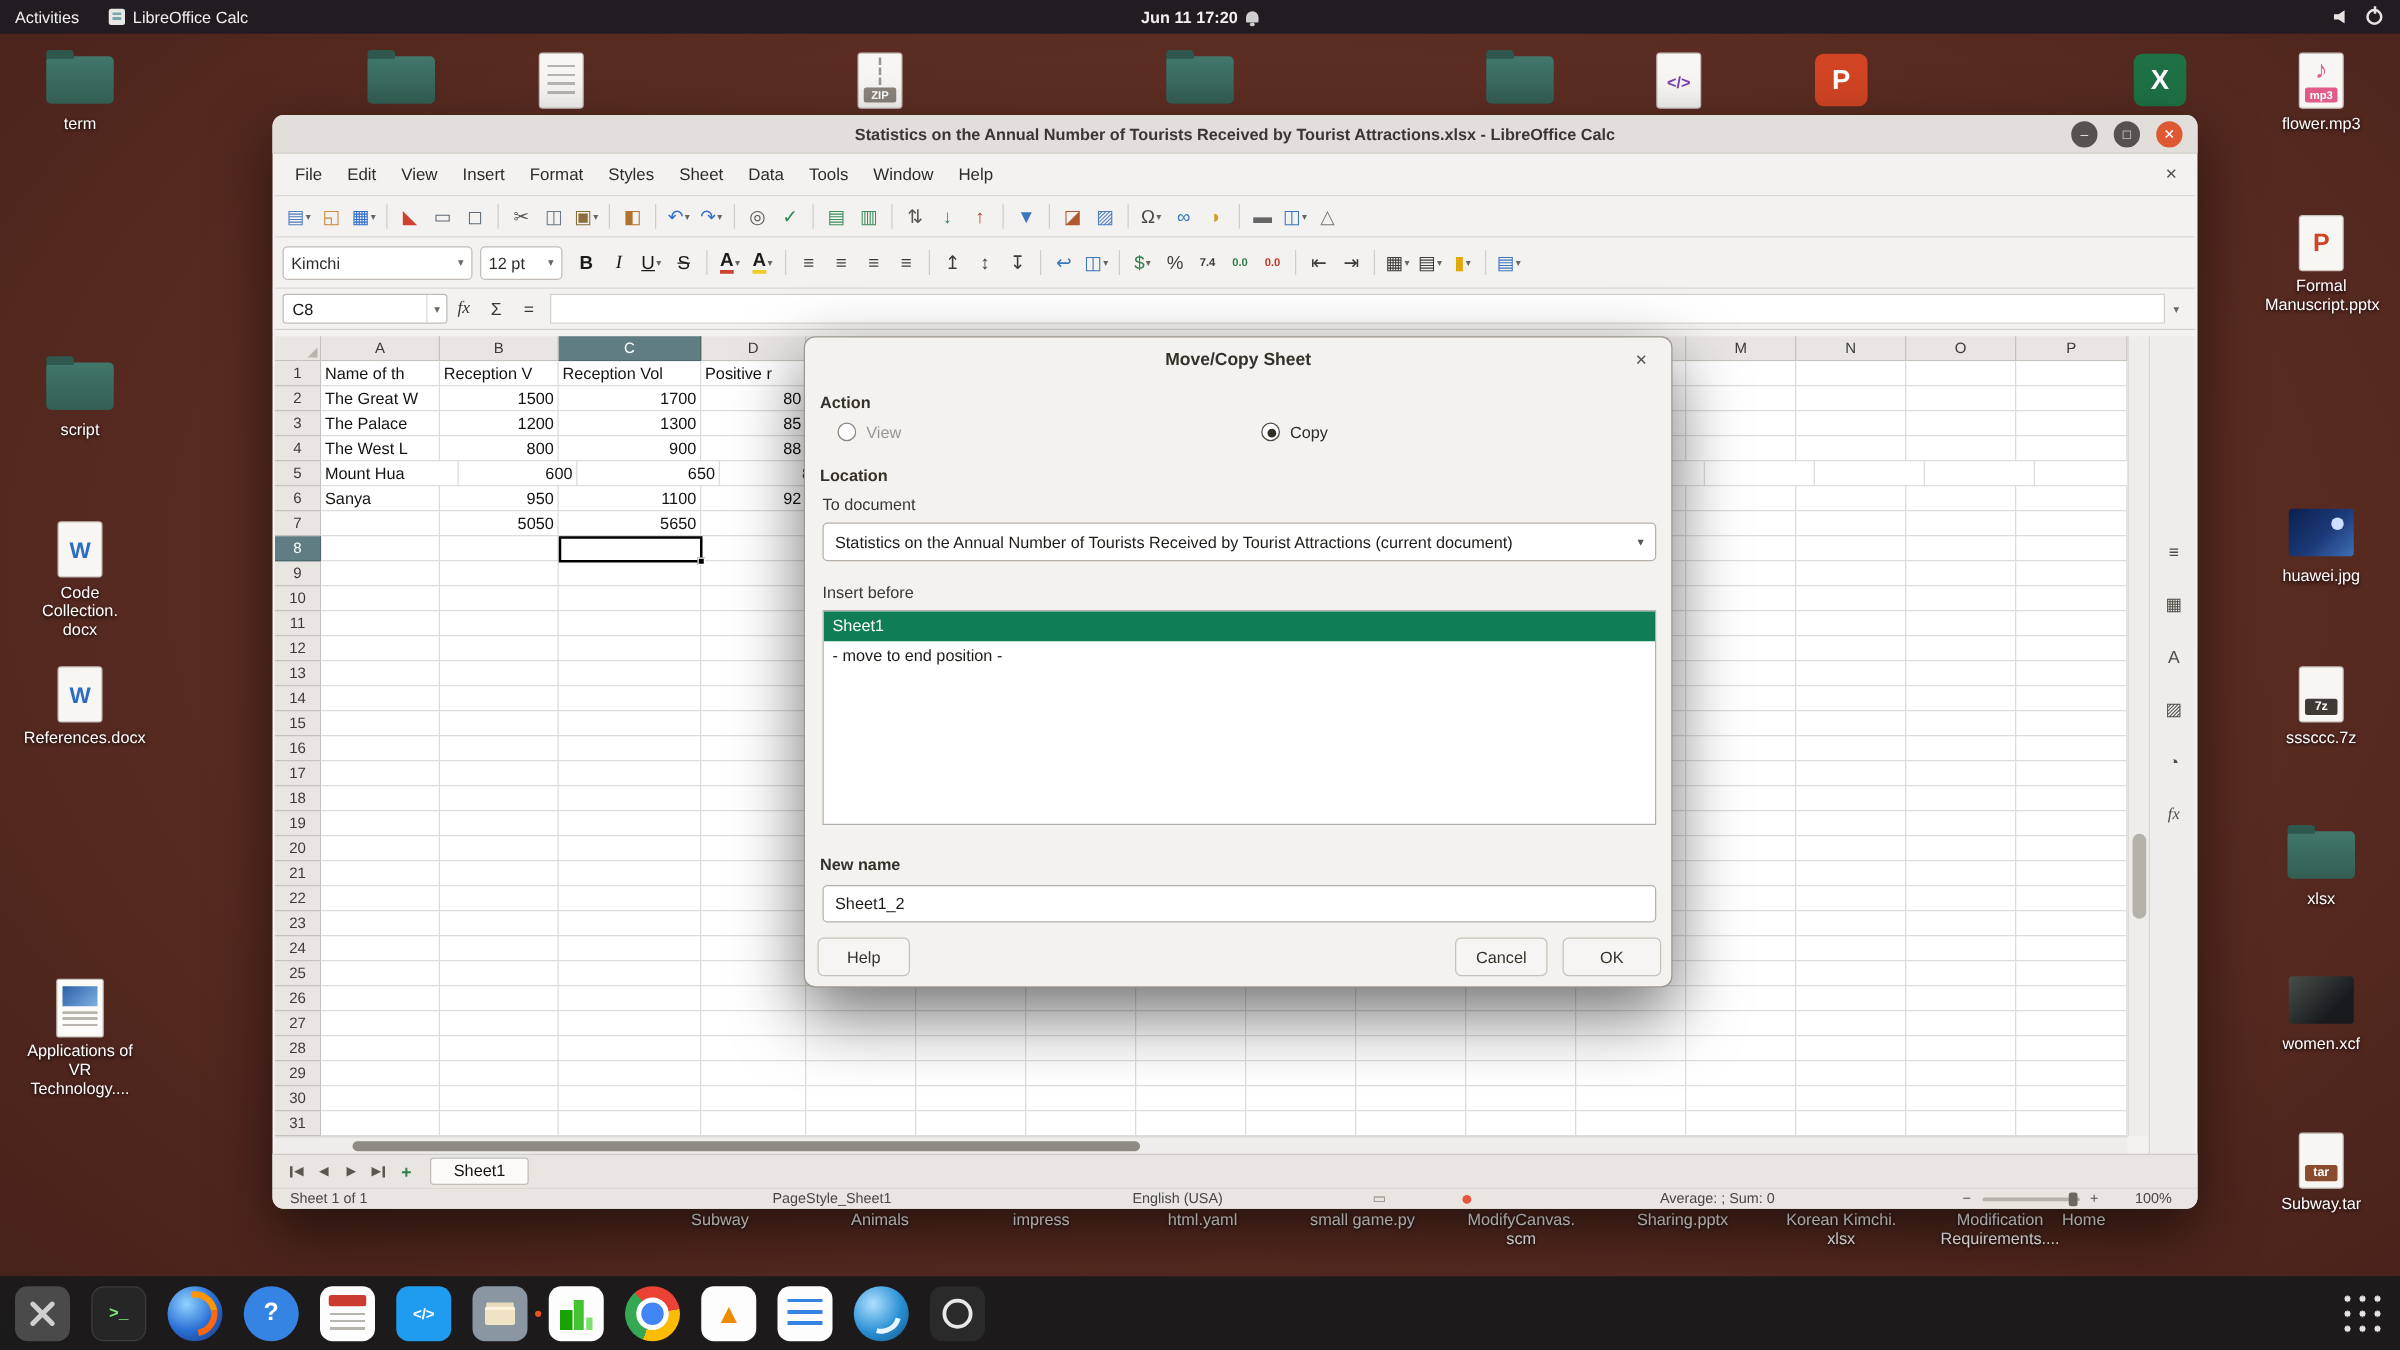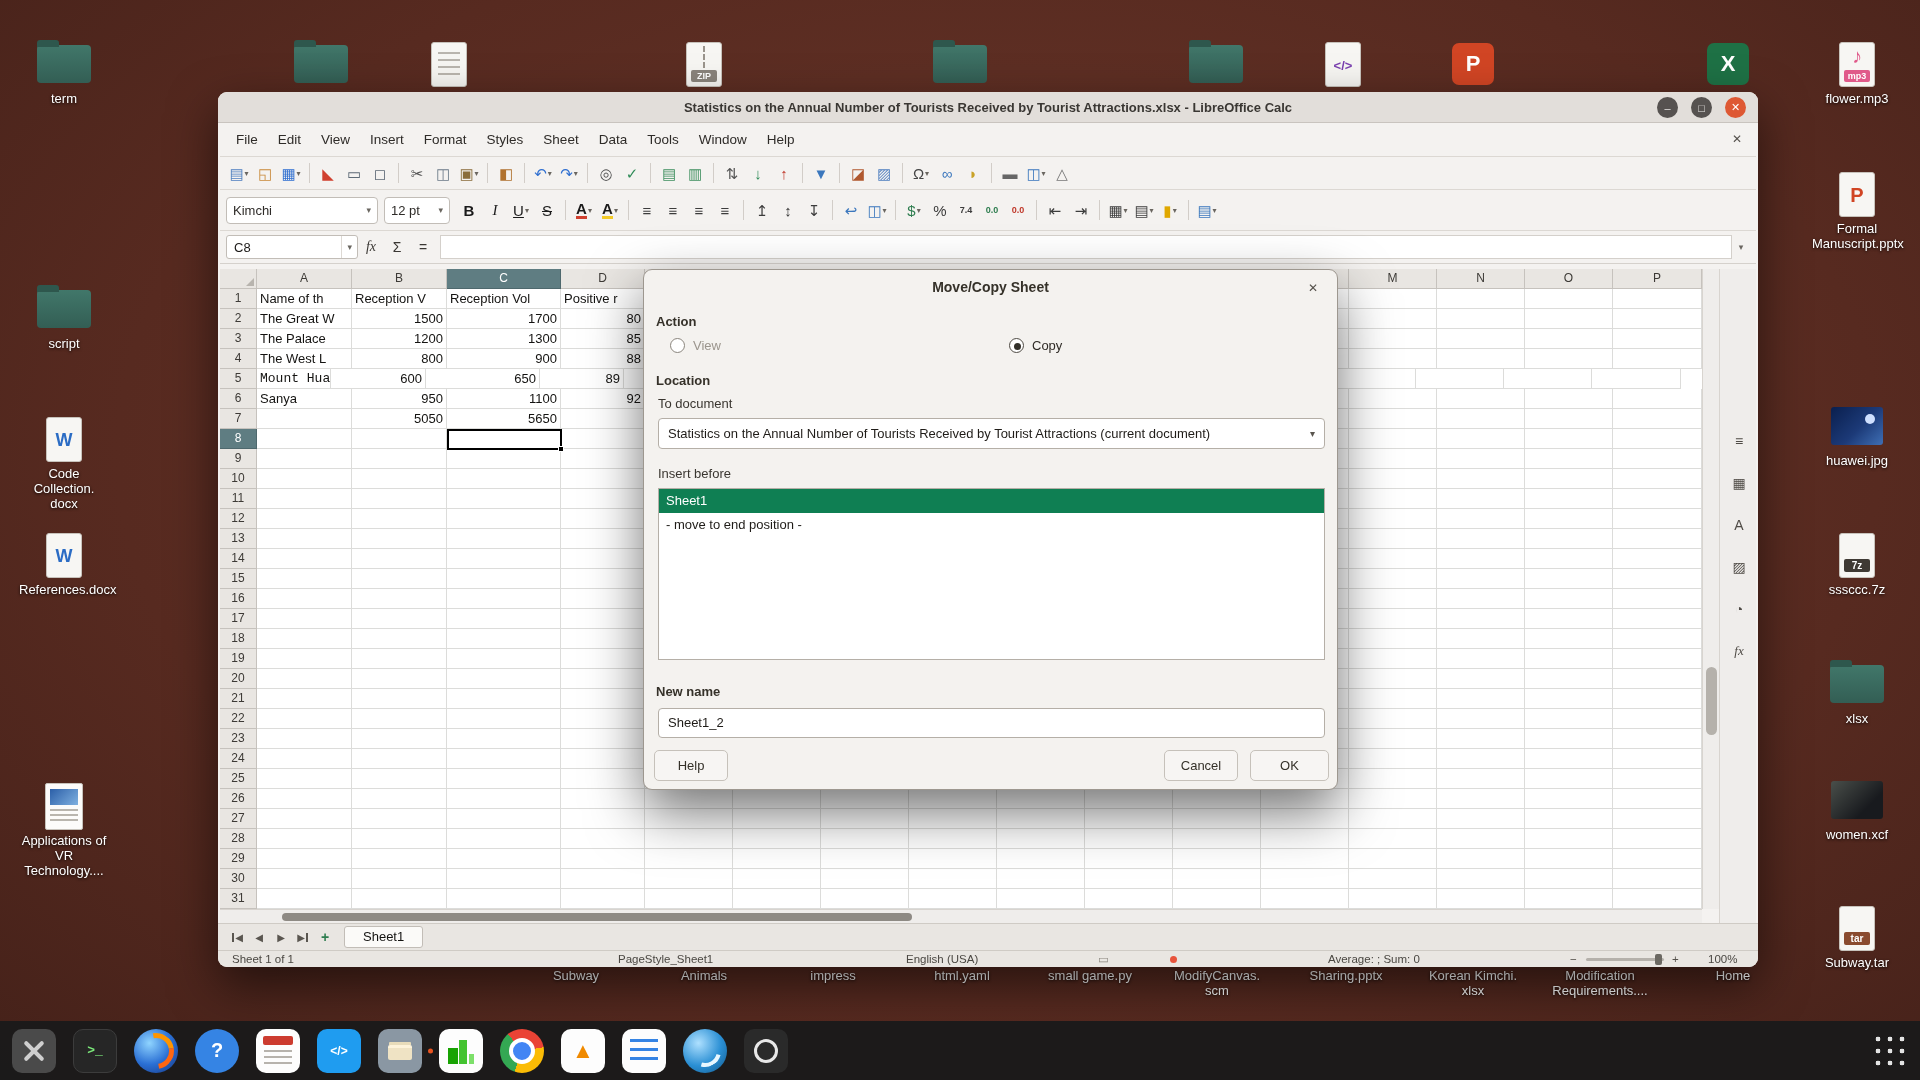--- a/index.html
+++ b/index.html
@@ -1406,6 +1406,21 @@
     <div class="dbtn" style="left:606px; width:79px">OK</div>
   </div>
 
+  <div class="topbar">
+    <div class="tb-item">Activities</div>
+    <div class="tb-item">
+      <span class="appglyph"></span>
+      <span>LibreOffice Calc</span>
+    </div>
+    <div class="tb-center">
+      <span>Jun 11 17:20</span>
+      <span class="bell"></span>
+    </div>
+    <div class="tb-right">
+      <span class="spk"></span>
+      <span class="pwr"></span>
+    </div>
+  </div>
 
   <div class="dock" id="dock">
       <div class="dkicon dk-tweaks"></div>

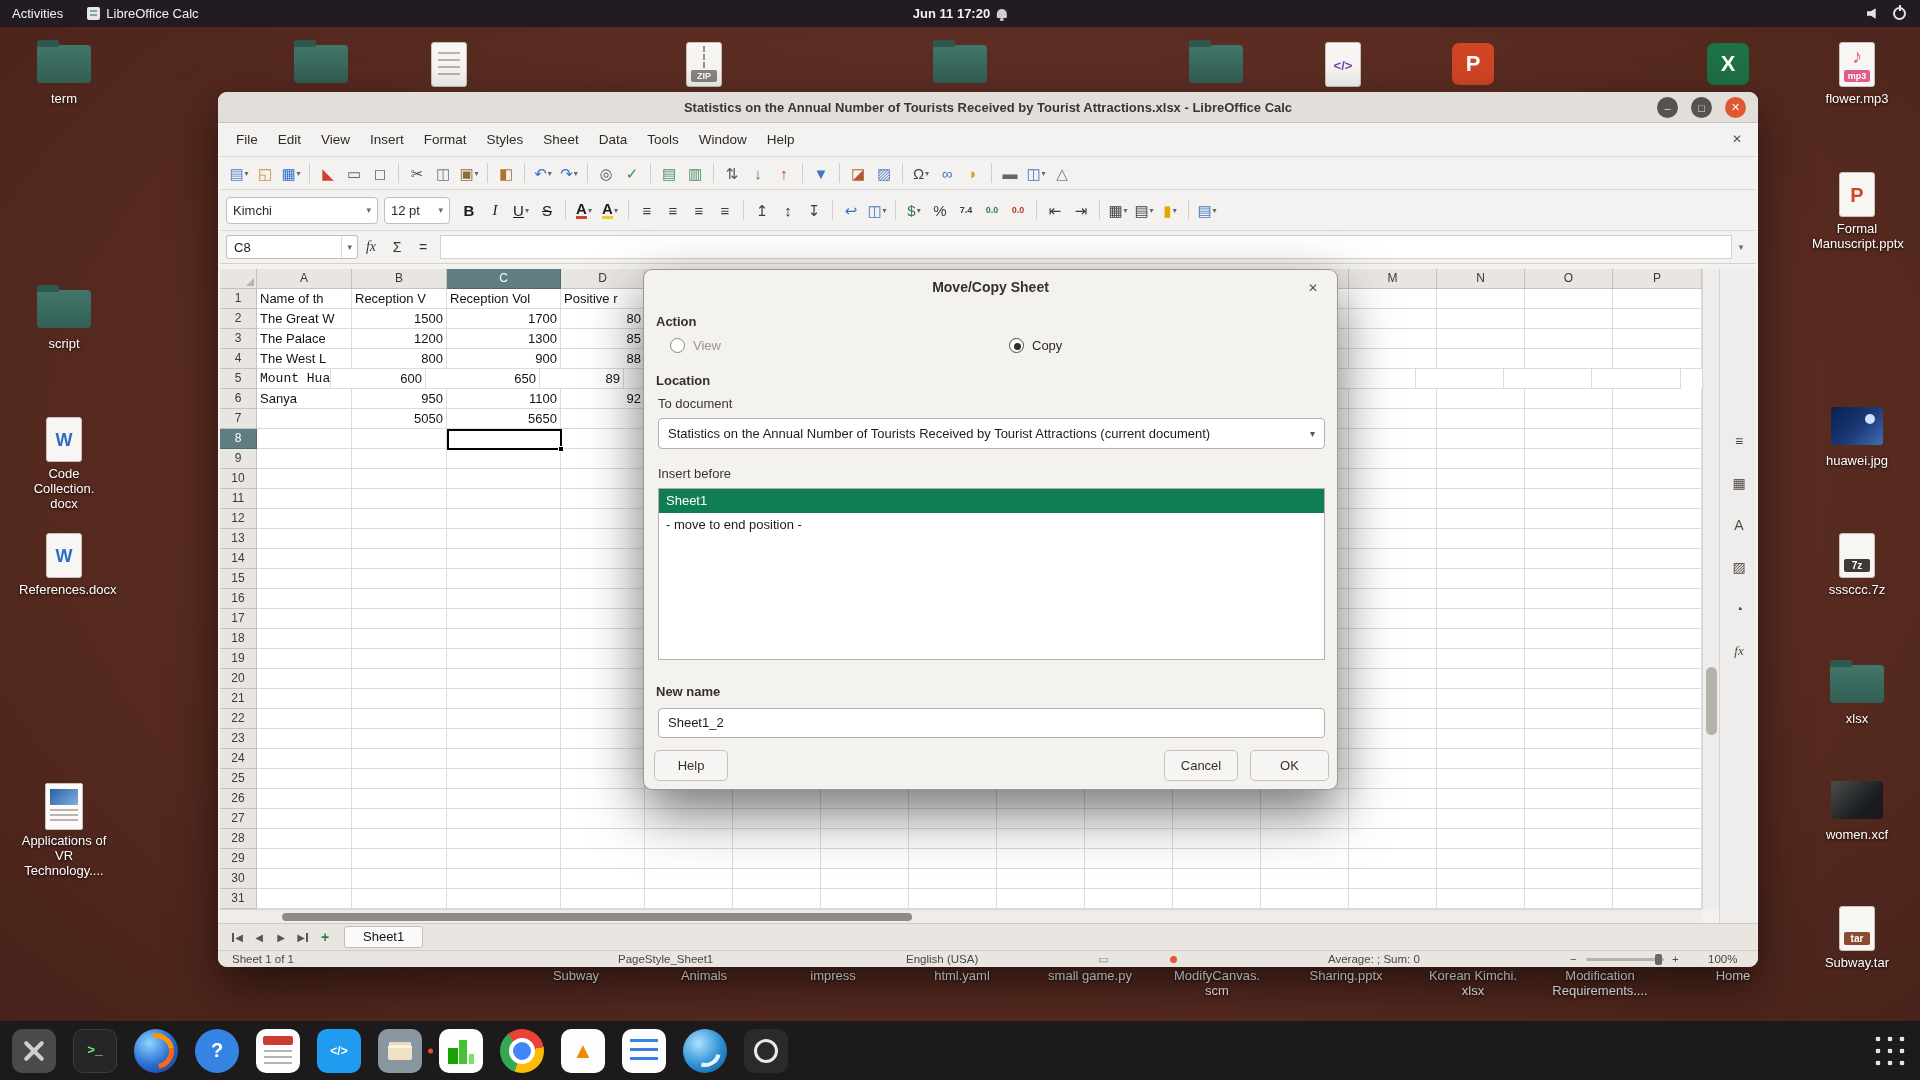--- a/index.html
+++ b/index.html
@@ -836,7 +836,7 @@
           <div class="gcell" style="width: 89px;"></div>
         </div>
         <div class="grow">
-          <div class="gcell" style="width: 74px; font-family: Liberation Mono, monospace;">Mount Hua</div>
+          <div class="gcell" style="width: 110px;">Mount Hua</div>
           <div class="gcell num" style="width: 95px;">600</div>
           <div class="gcell num" style="width: 114px;">650</div>
           <div class="gcell num" style="width: 84px;">89</div>

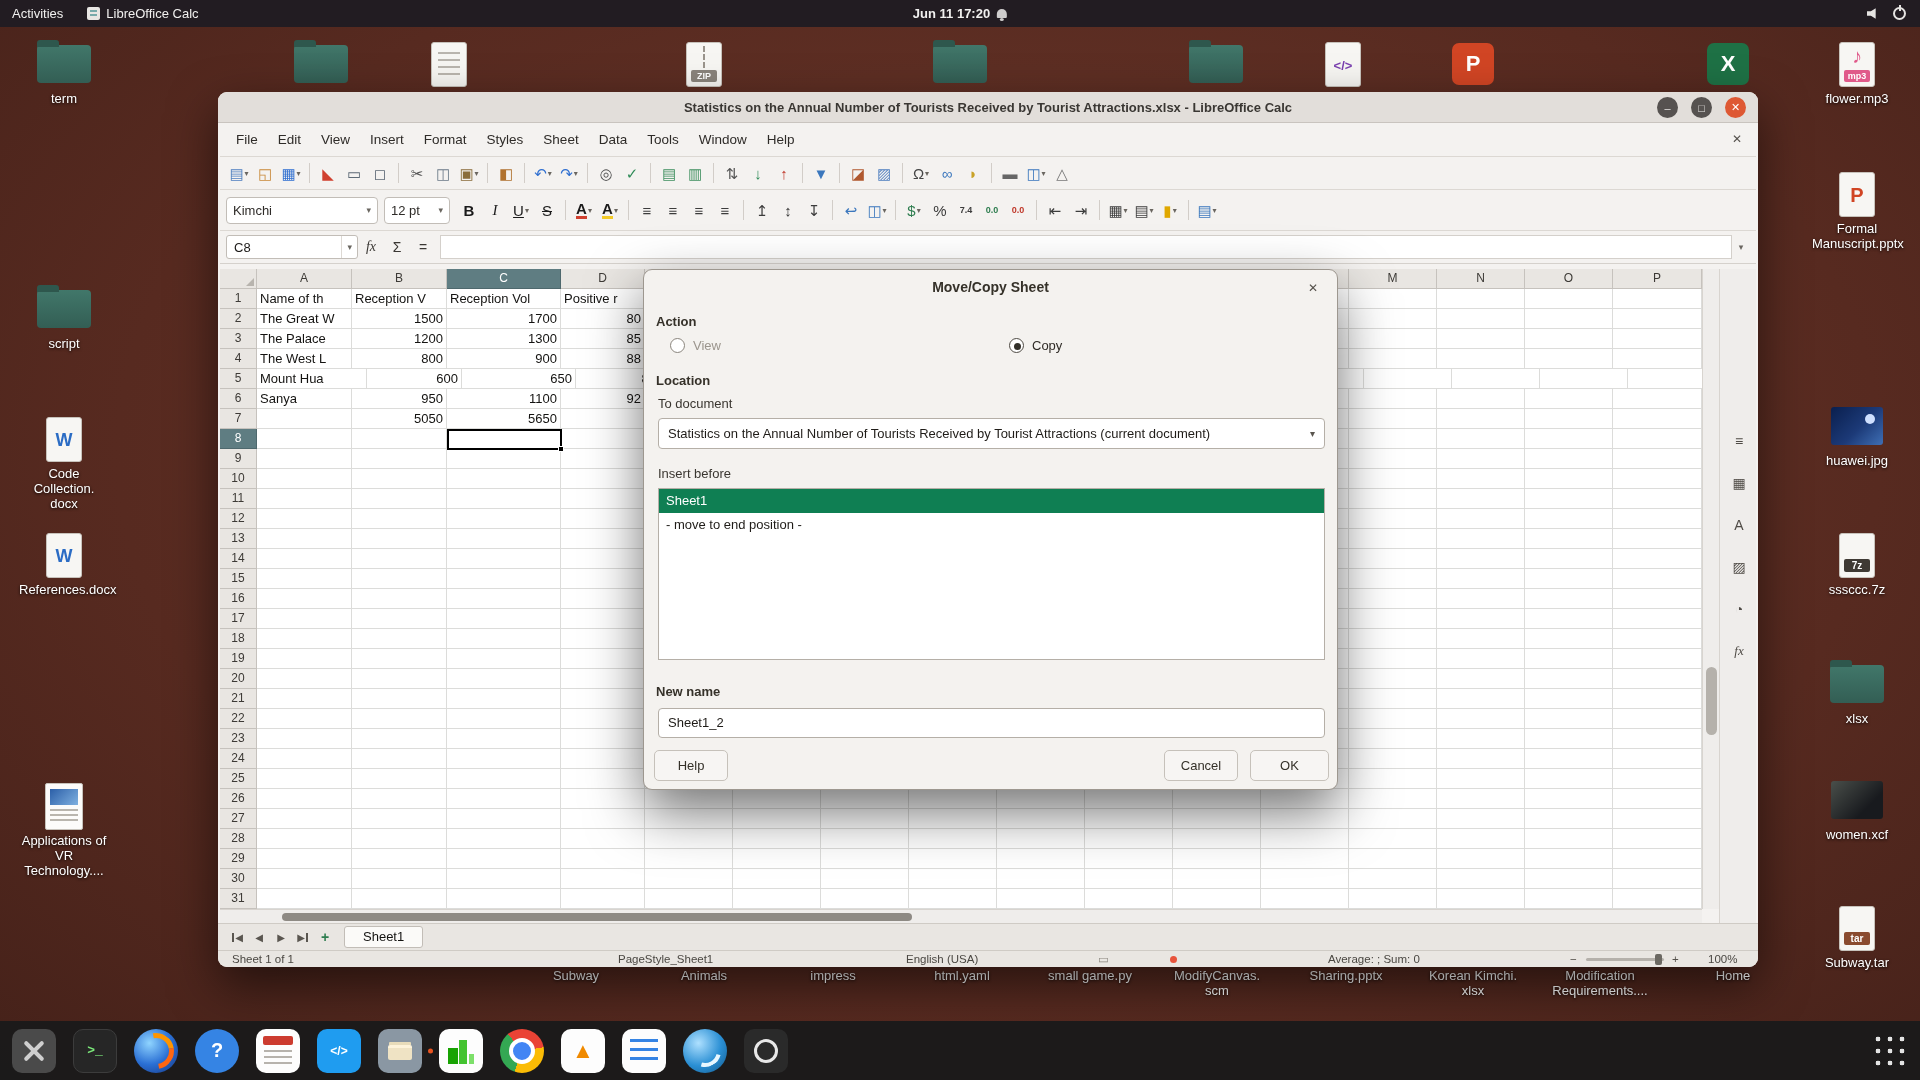--- a/index.html
+++ b/index.html
@@ -449,7 +449,7 @@
         <div class="dline">Modification</div>
         <div class="dline">Requirements....</div>
       </div>
-      <div class="dlabel" style="left: 1733px; top: 968px;">
+      <div class="dlabel" style="left: 1667px; top: 968px;">
         <div class="dline">Home</div>
       </div>
     </div>

